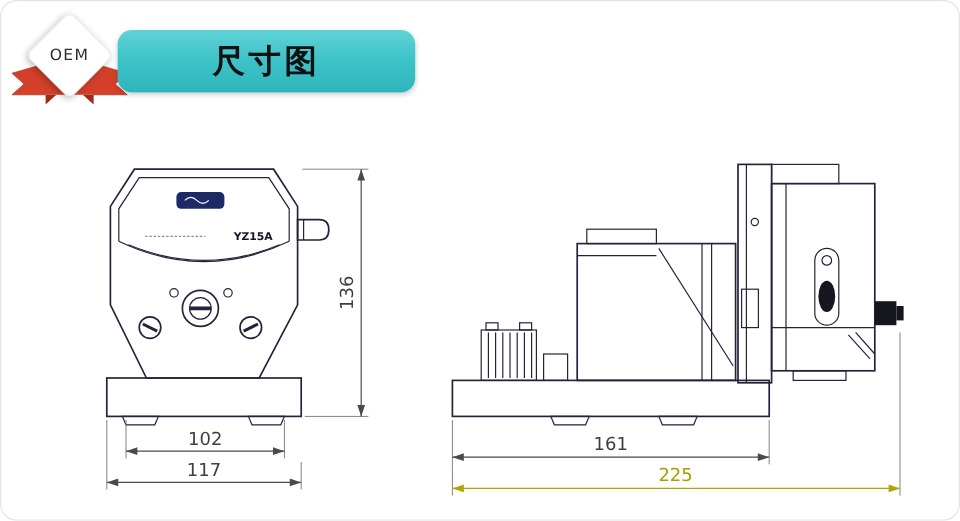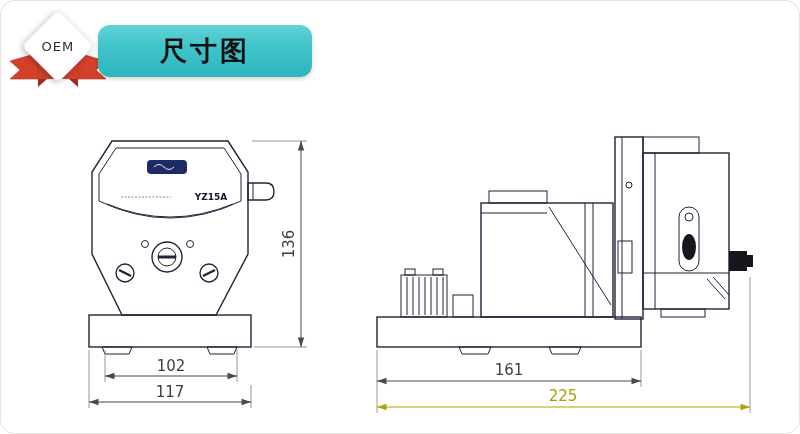--- a/index.html
+++ b/index.html
@@ -18,7 +18,7 @@
   
   .banner {
     position:absolute; left:97px; top:24px;
-    width:214px; height:52px;
+    width:248px; height:52px;
     border-radius:12px;
     background:linear-gradient(180deg,#61d3d7 0%, #3ec3c9 45%, #2eb5bc 100%);
     box-shadow:0 2px 4px rgba(0,0,0,.18);

